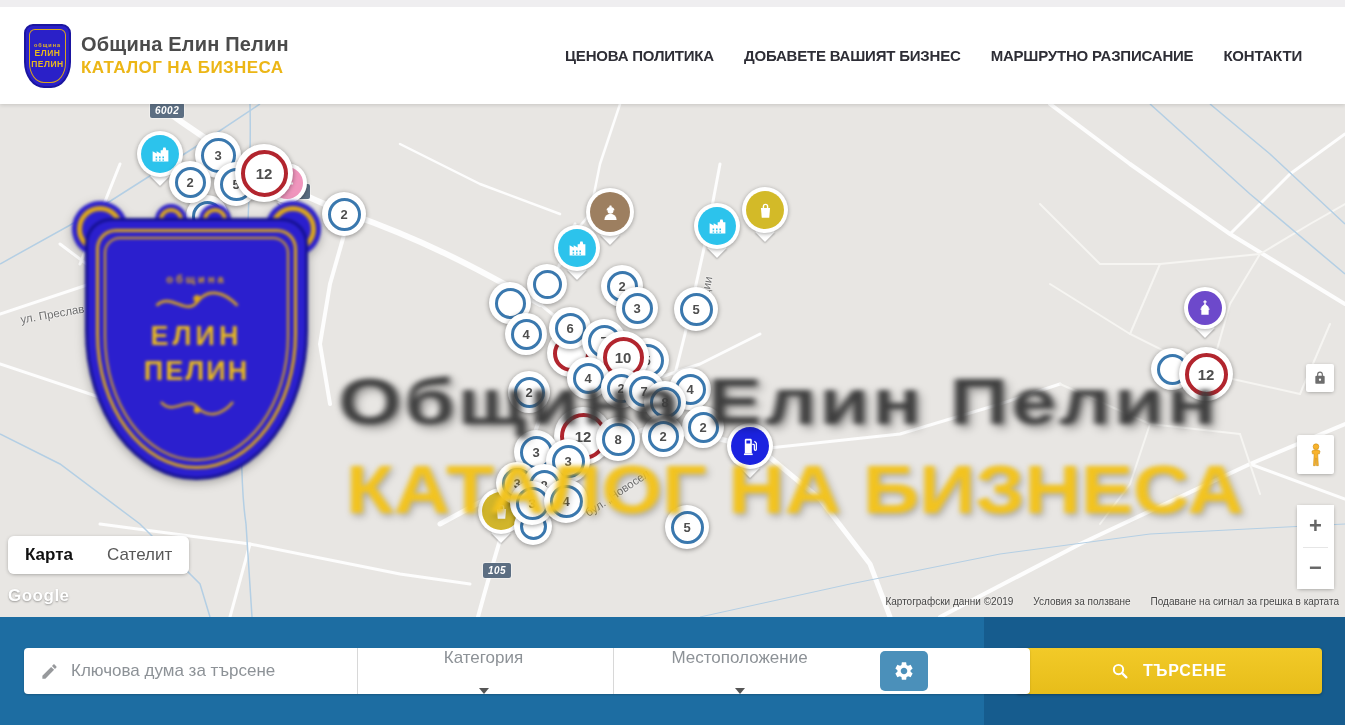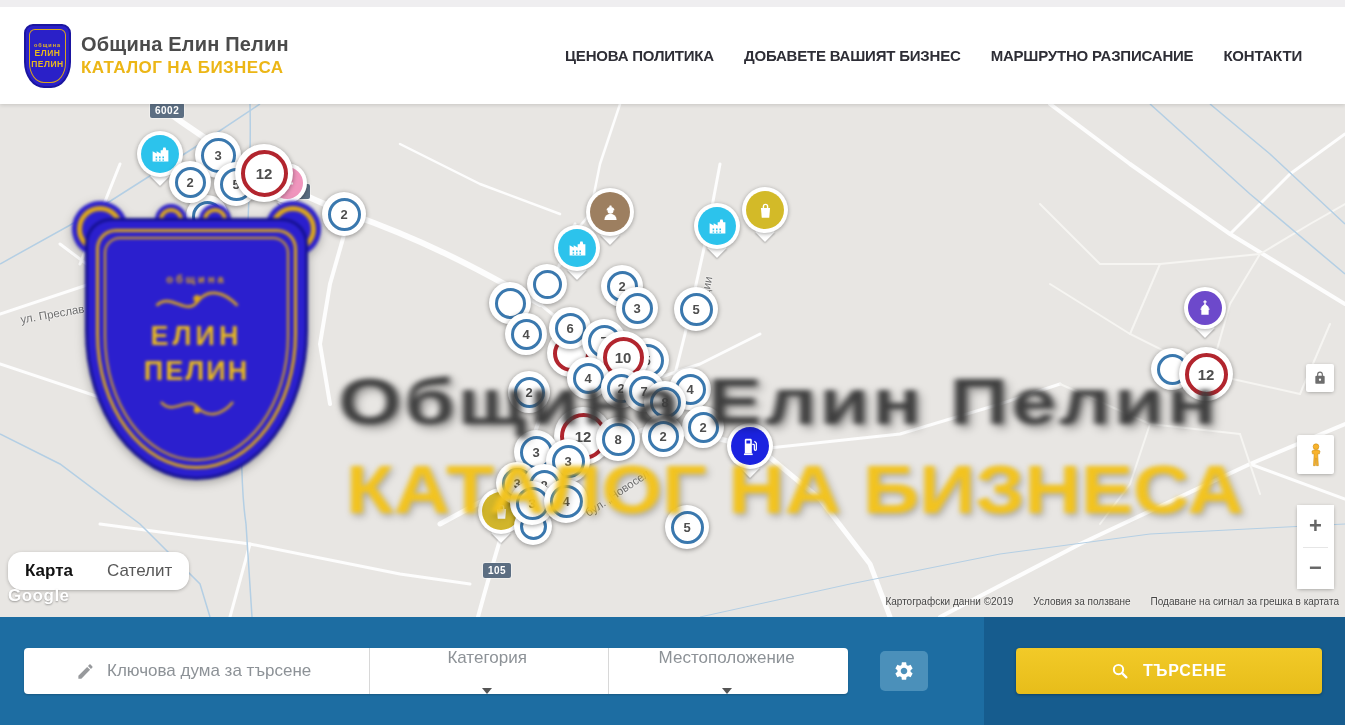--- a/index.html
+++ b/index.html
@@ -30,7 +30,7 @@
   .watermark { position:absolute; inset:0; z-index:5; pointer-events:none; }
 
   .badge { position:absolute; background:#5c6e82; color:#fff; font-size:10px; font-weight:700;
-           padding:2px 5px; border-radius:2px; letter-spacing:.5px; box-shadow:0 0 0 1px rgba(255,255,255,.35); }
+           padding:2px 5px; border-radius:2px; letter-spacing:.5px; box-shadow:0 0 0 1px rgba(255,255,255,.35);font-style:italic; }
   .slabel { position:absolute; font-size:11.5px; color:#6e6e6e; white-space:nowrap;
             text-shadow:0 0 2px #fff,0 0 2px #fff; }
 

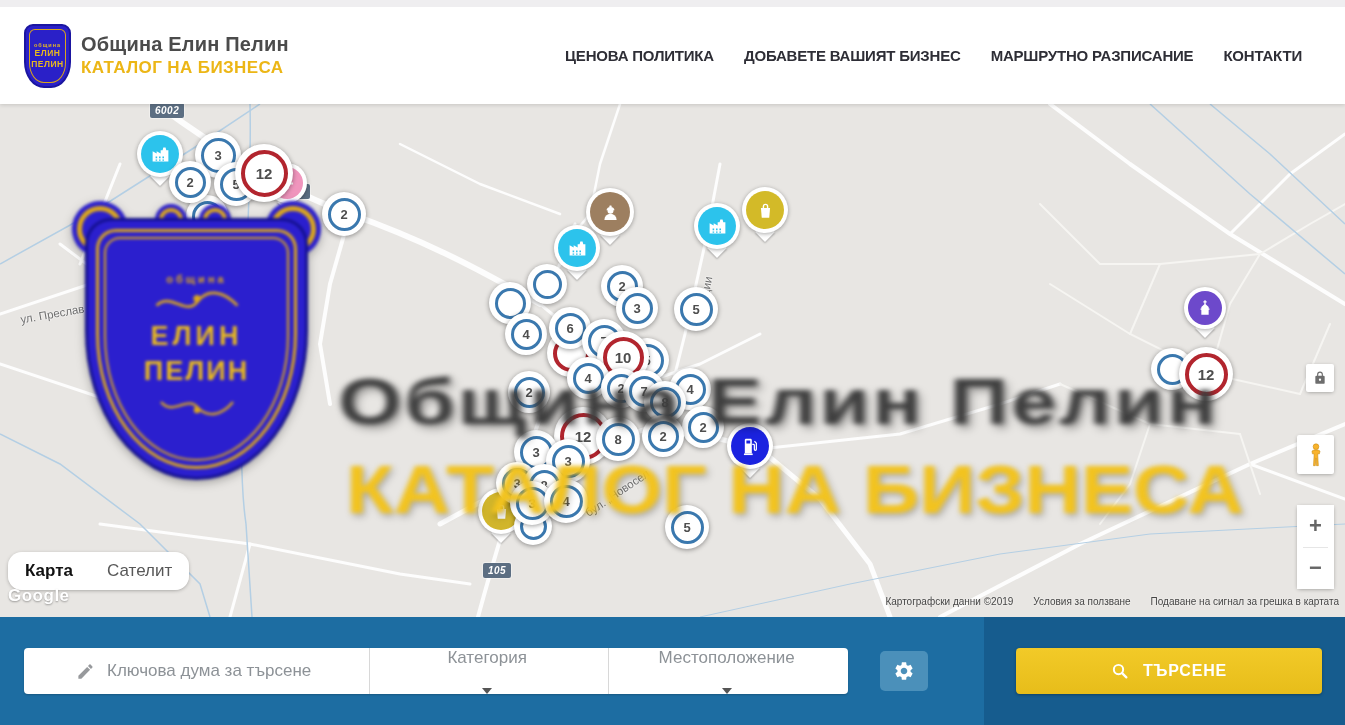--- a/index.html
+++ b/index.html
@@ -75,8 +75,8 @@
   .we-l2 { font-size:27px; font-weight:700; color:#e8b91f; letter-spacing:2px; }
 
   
-  .maptype { position:absolute; left:8px; top:448px; z-index:10; display:flex;
-             box-shadow:0 1px 4px -1px rgba(0,0,0,.4); border-radius:14px; overflow:hidden; }
+  .maptype { position:absolute; left:8px; top:432px; z-index:10; display:flex;
+             box-shadow:0 1px 4px -1px rgba(0,0,0,.4); border-radius:6px; overflow:hidden; }
   .mt { height:38px; padding:0 17px; background:#fff; border:none; font-family:"Liberation Sans",sans-serif;
         font-size:17px; color:#585858; cursor:pointer; }
   .mt.active { font-weight:700; color:#111; }

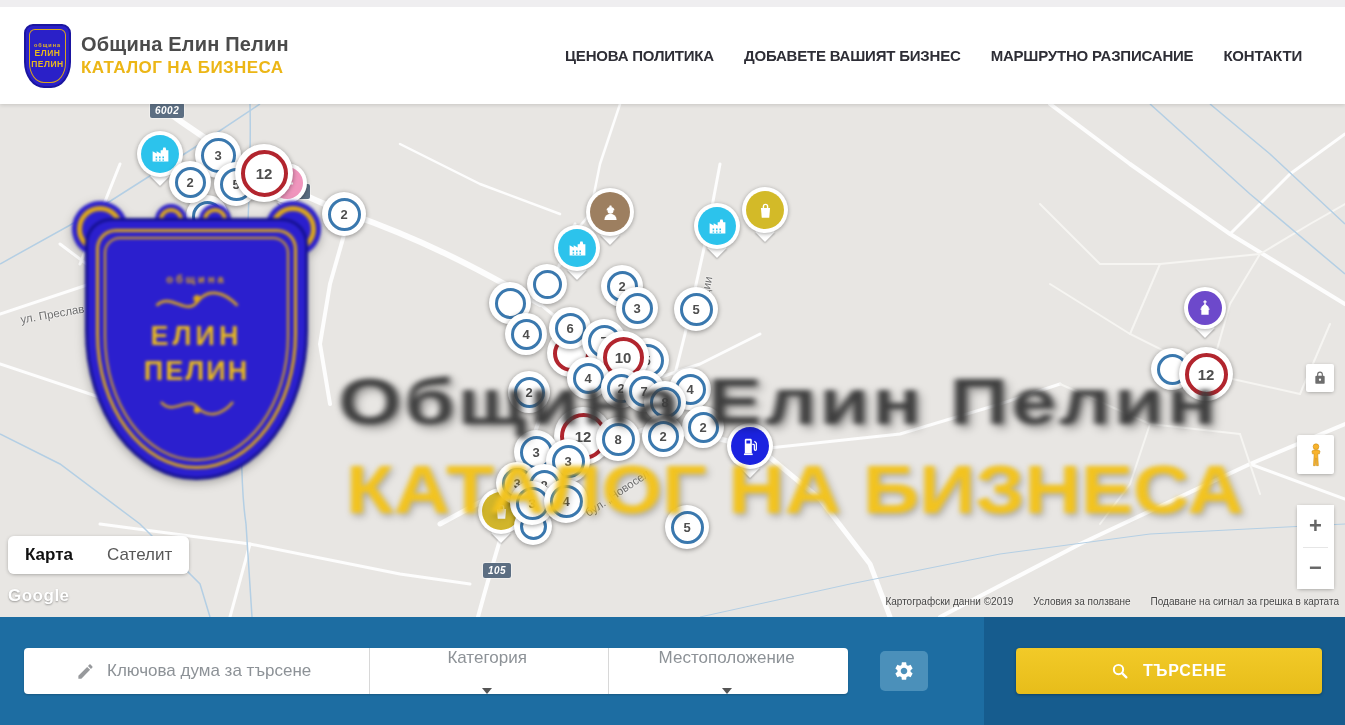--- a/index.html
+++ b/index.html
@@ -99,8 +99,8 @@
   .searchbar { position:absolute; top:617px; left:0; width:1345px; height:108px; display:flex; z-index:80; }
   .sb-left { flex:1; background:var(--bar-blue,#1d6da2); position:relative; }
   .sb-right { width:361px; background:var(--bar-blue-dark,#165c8e); }
-  .sb-box { position:absolute; left:24px; top:31px; width:824px; height:46px; background:#fff; border-radius:4px;
-            display:flex; align-items:stretch; box-shadow:0 1px 2px rgba(0,0,0,.2);padding-left:36px; }
+  .sb-box { position:absolute; left:24px; top:31px; width:1006px; height:46px; background:#fff; border-radius:4px;
+            display:flex; align-items:stretch; box-shadow:0 1px 2px rgba(0,0,0,.2); }
   .sb-field { display:flex; align-items:center; }
   .sb-keyword { width:333px; padding-left:16px; gap:12px; }
   .sb-keyword input { border:none; outline:none; flex:1; font-size:17px; font-family:"Liberation Sans",sans-serif;

